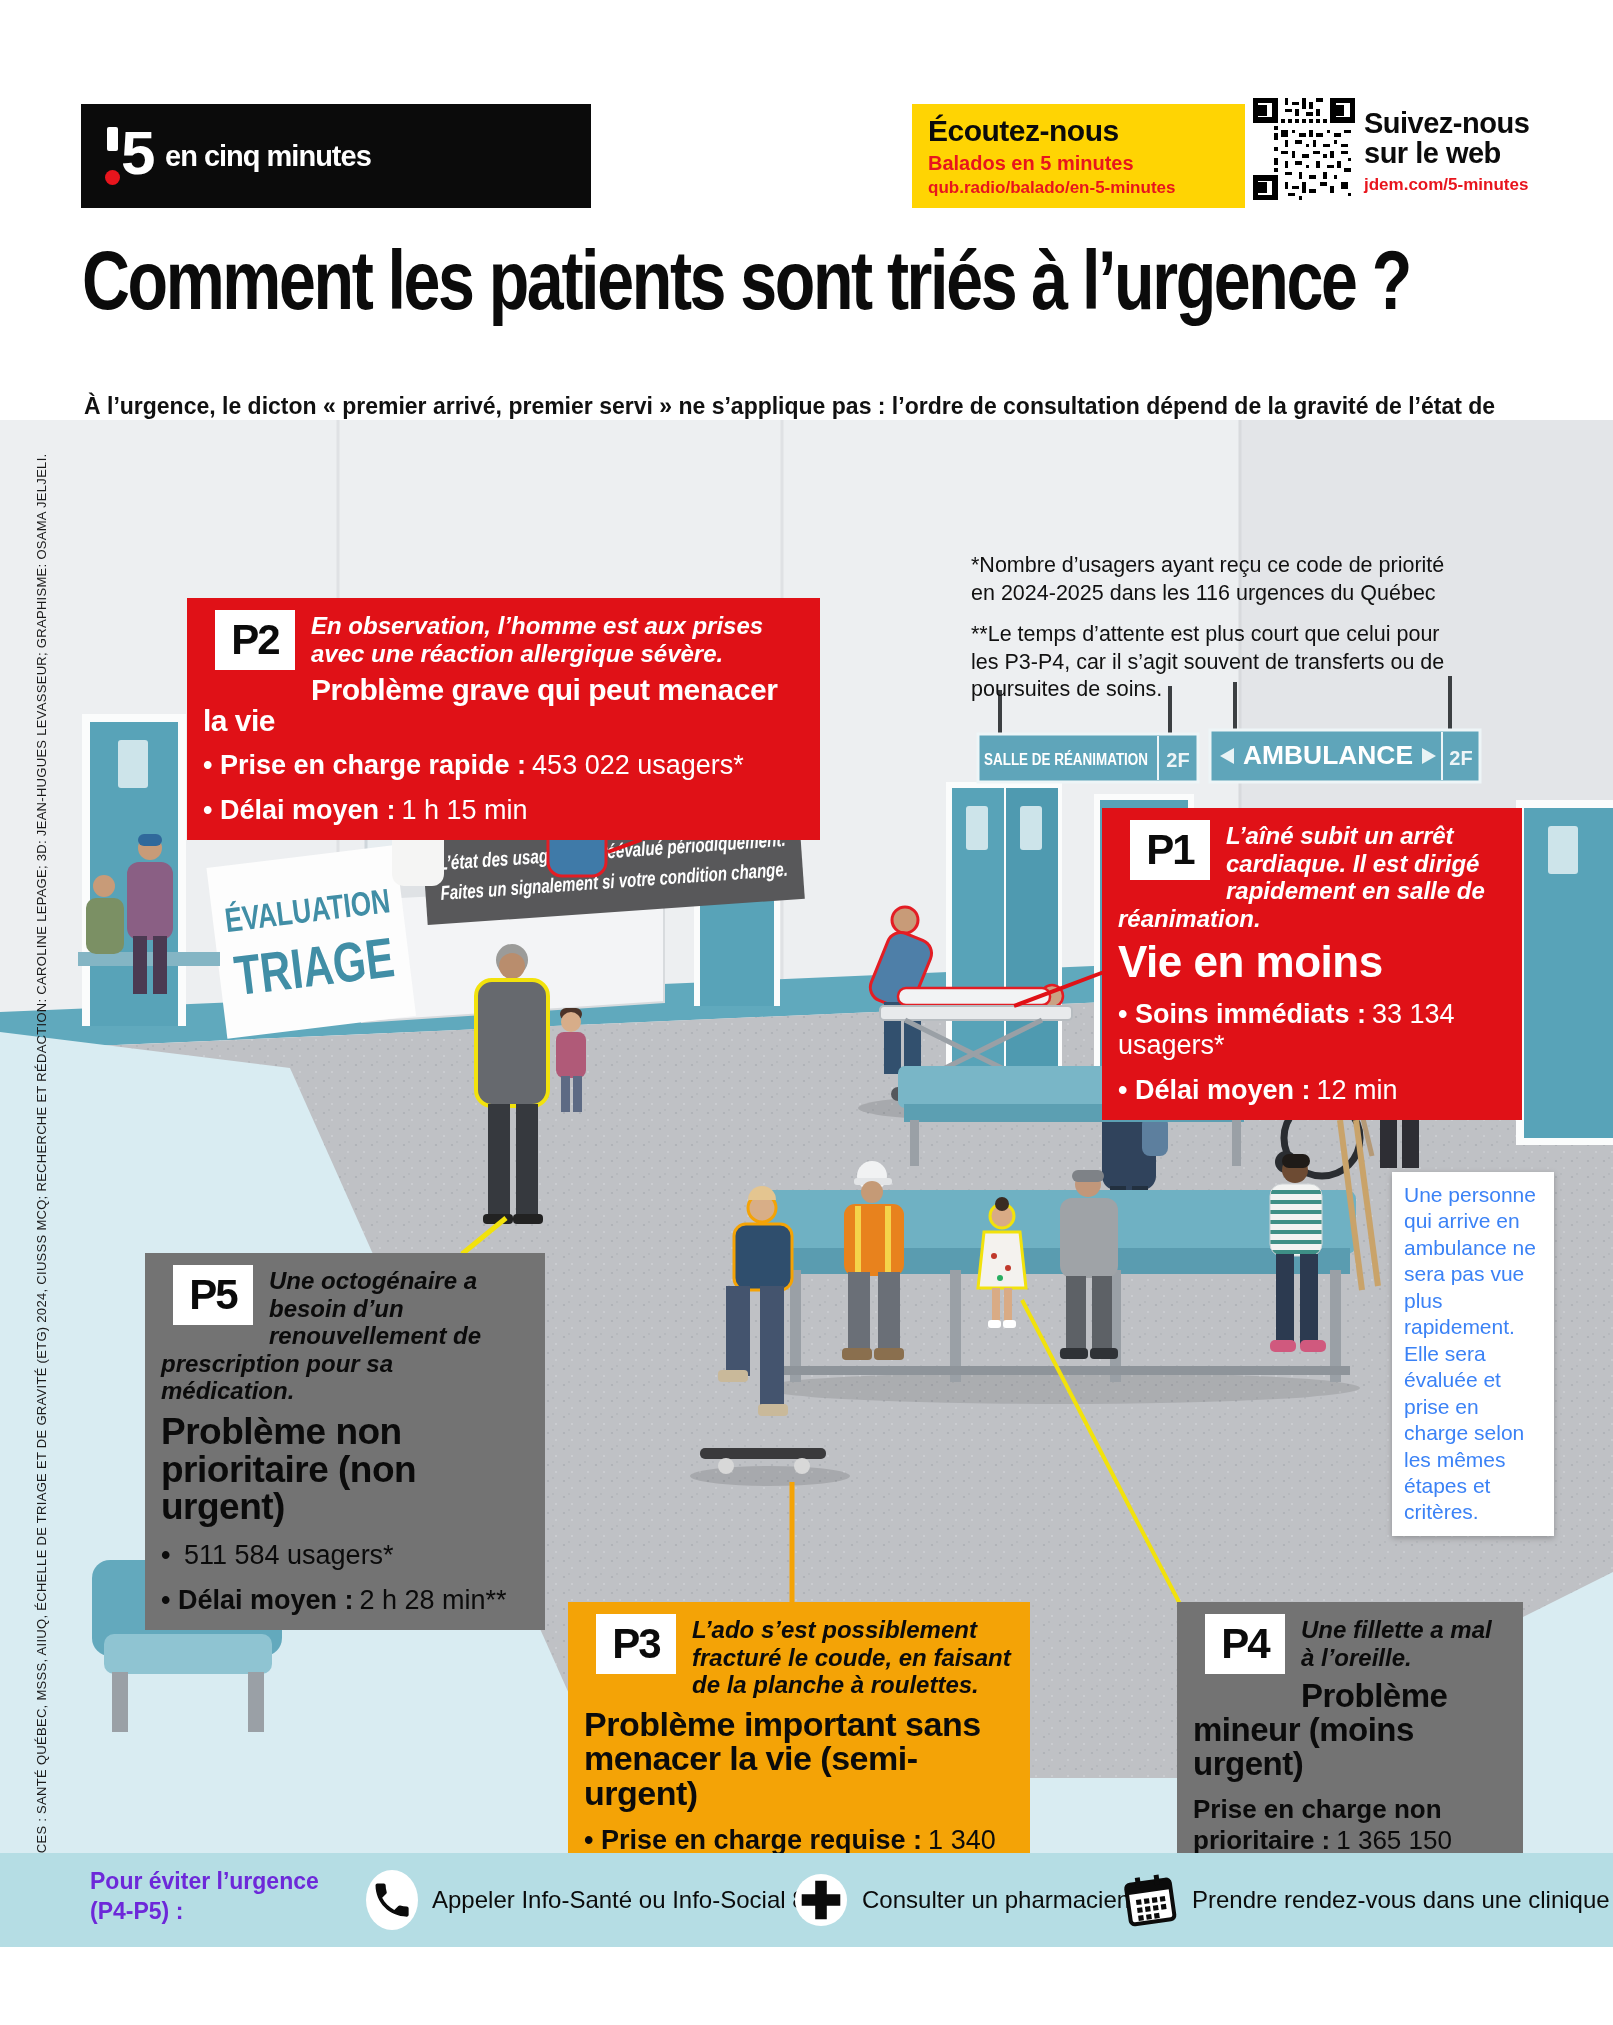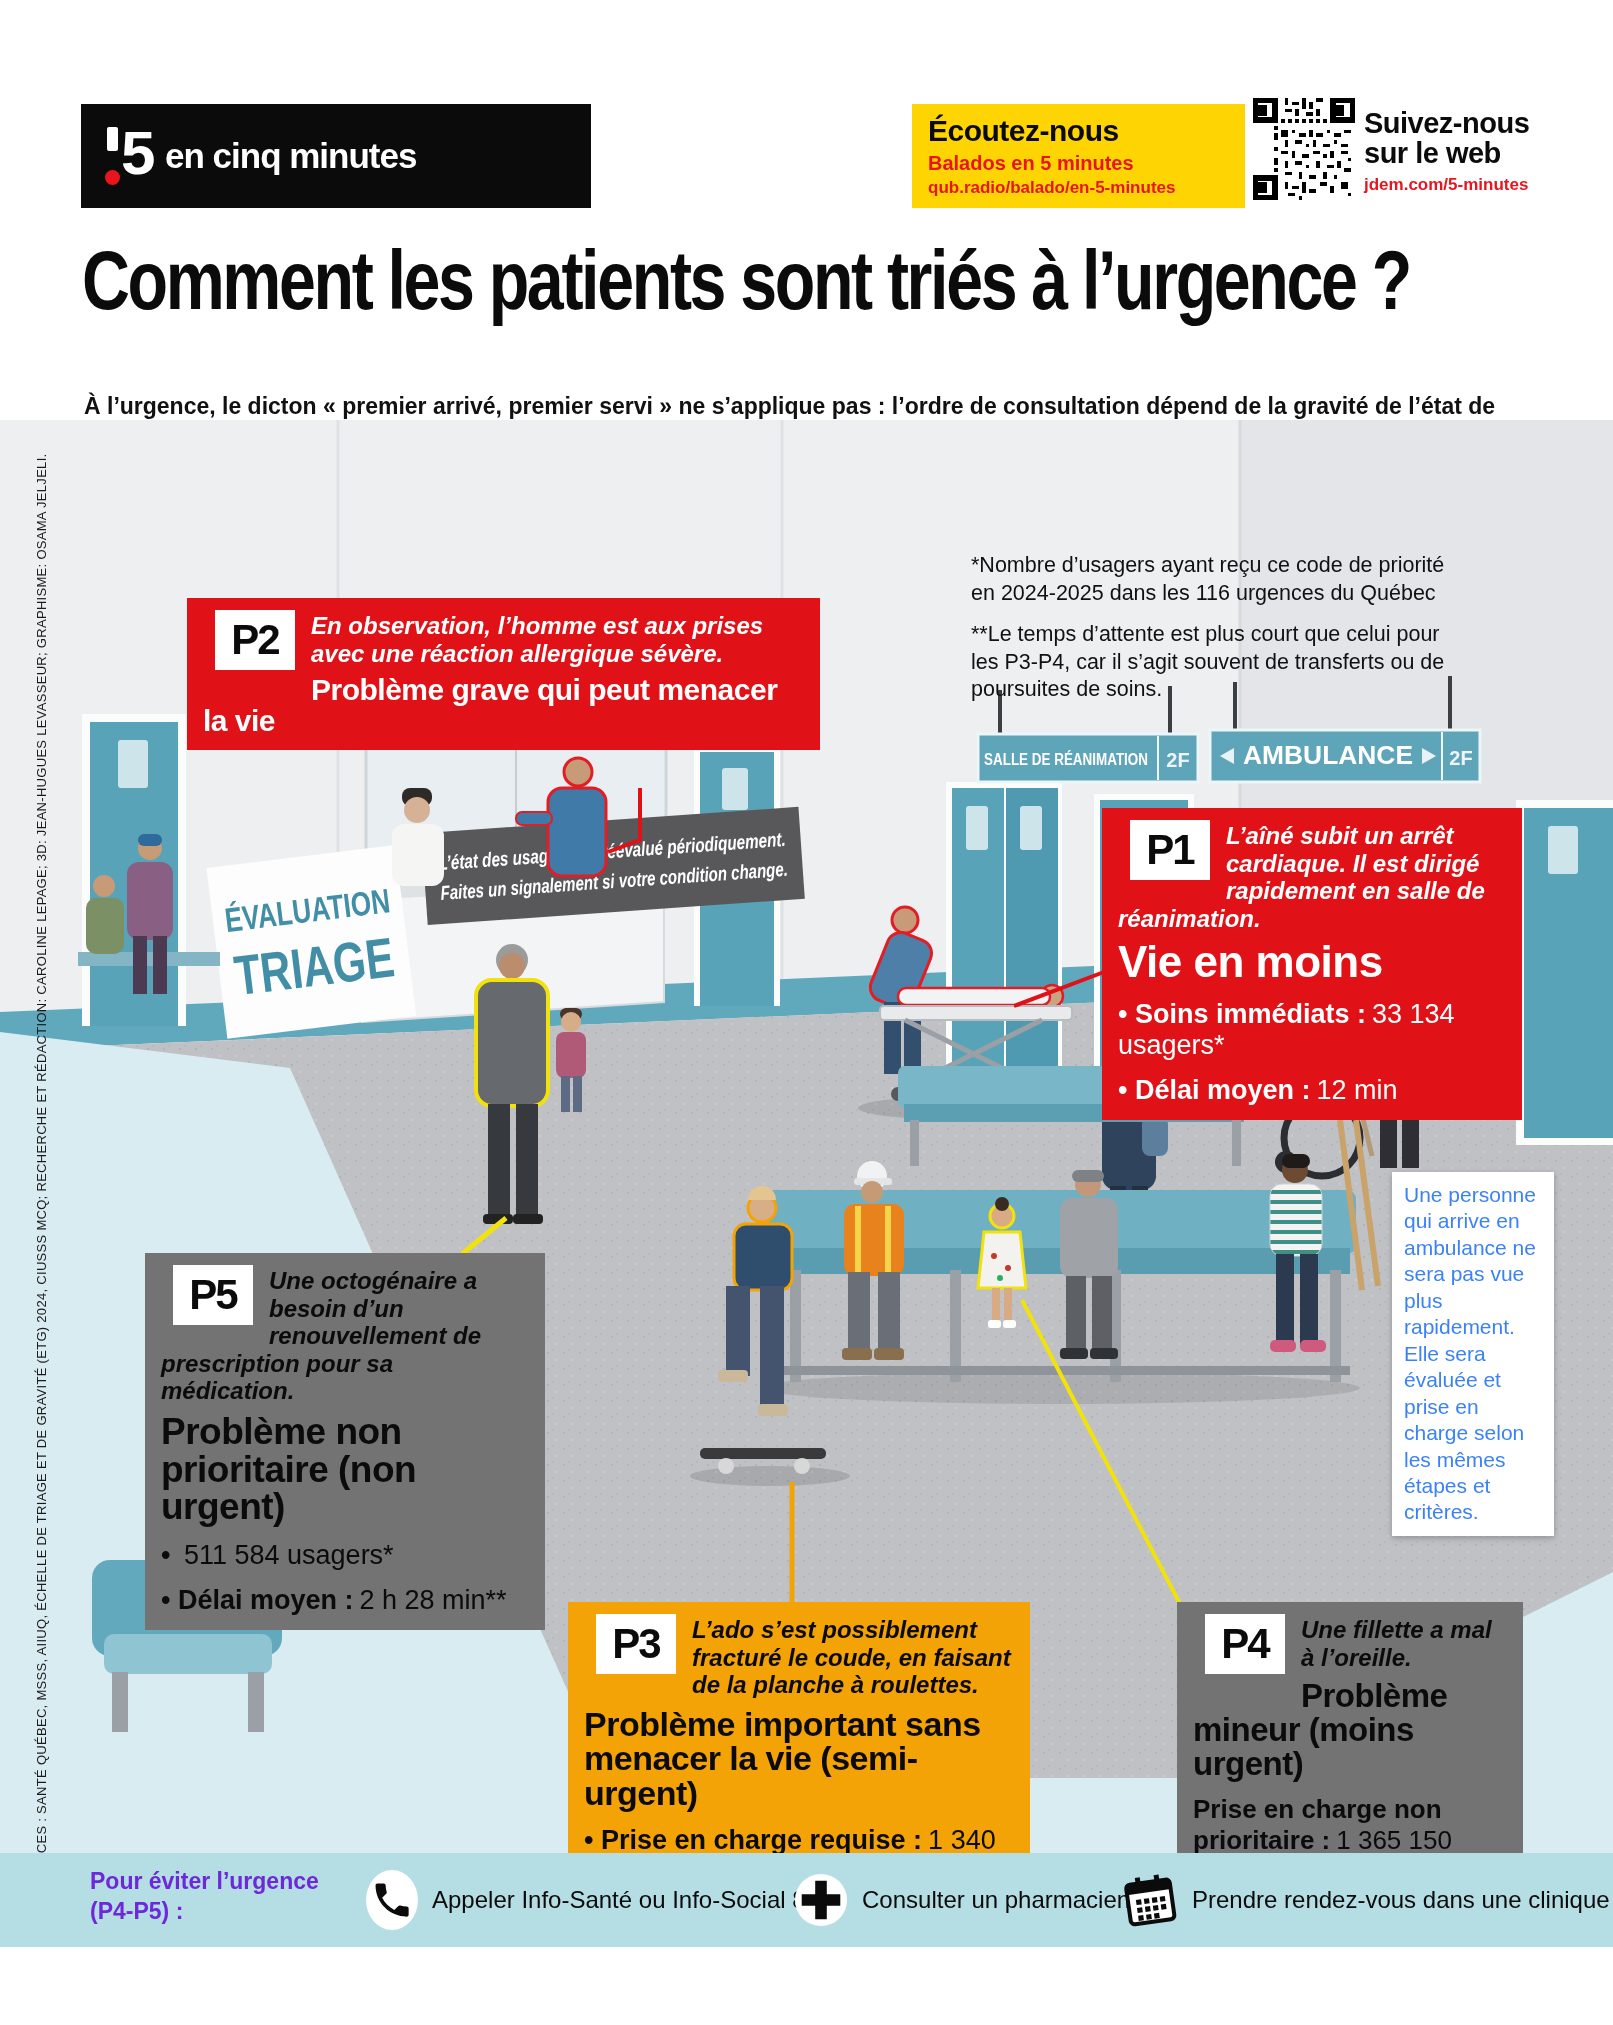--- a/index.html
+++ b/index.html
@@ -13,7 +13,7 @@
   .brand-logo .tick{position:absolute;left:6px;top:6px;width:11px;height:24px;background:#fff;border-radius:2px;}
   .brand-logo .dot{position:absolute;left:4px;bottom:6px;width:15px;height:15px;background:#e8151d;border-radius:50%;}
   .brand-logo .five{position:absolute;left:20px;top:-4px;font-size:62px;font-weight:bold;color:#fff;}
-  .brand-title{font-size:35px;font-weight:bold;letter-spacing:-1px;margin-left:10px;}
+  .brand-title{font-size:29px;font-weight:bold;letter-spacing:-1px;margin-left:10px;}
   .category{left:598px;width:263px;background:#0a9b85;color:#fff;display:flex;align-items:center;}
   .category span{font-size:43px;font-weight:bold;margin-left:26px;letter-spacing:-1px;}
   .listen{left:912px;width:333px;background:#ffd403;padding:10px 0 0 16px;}

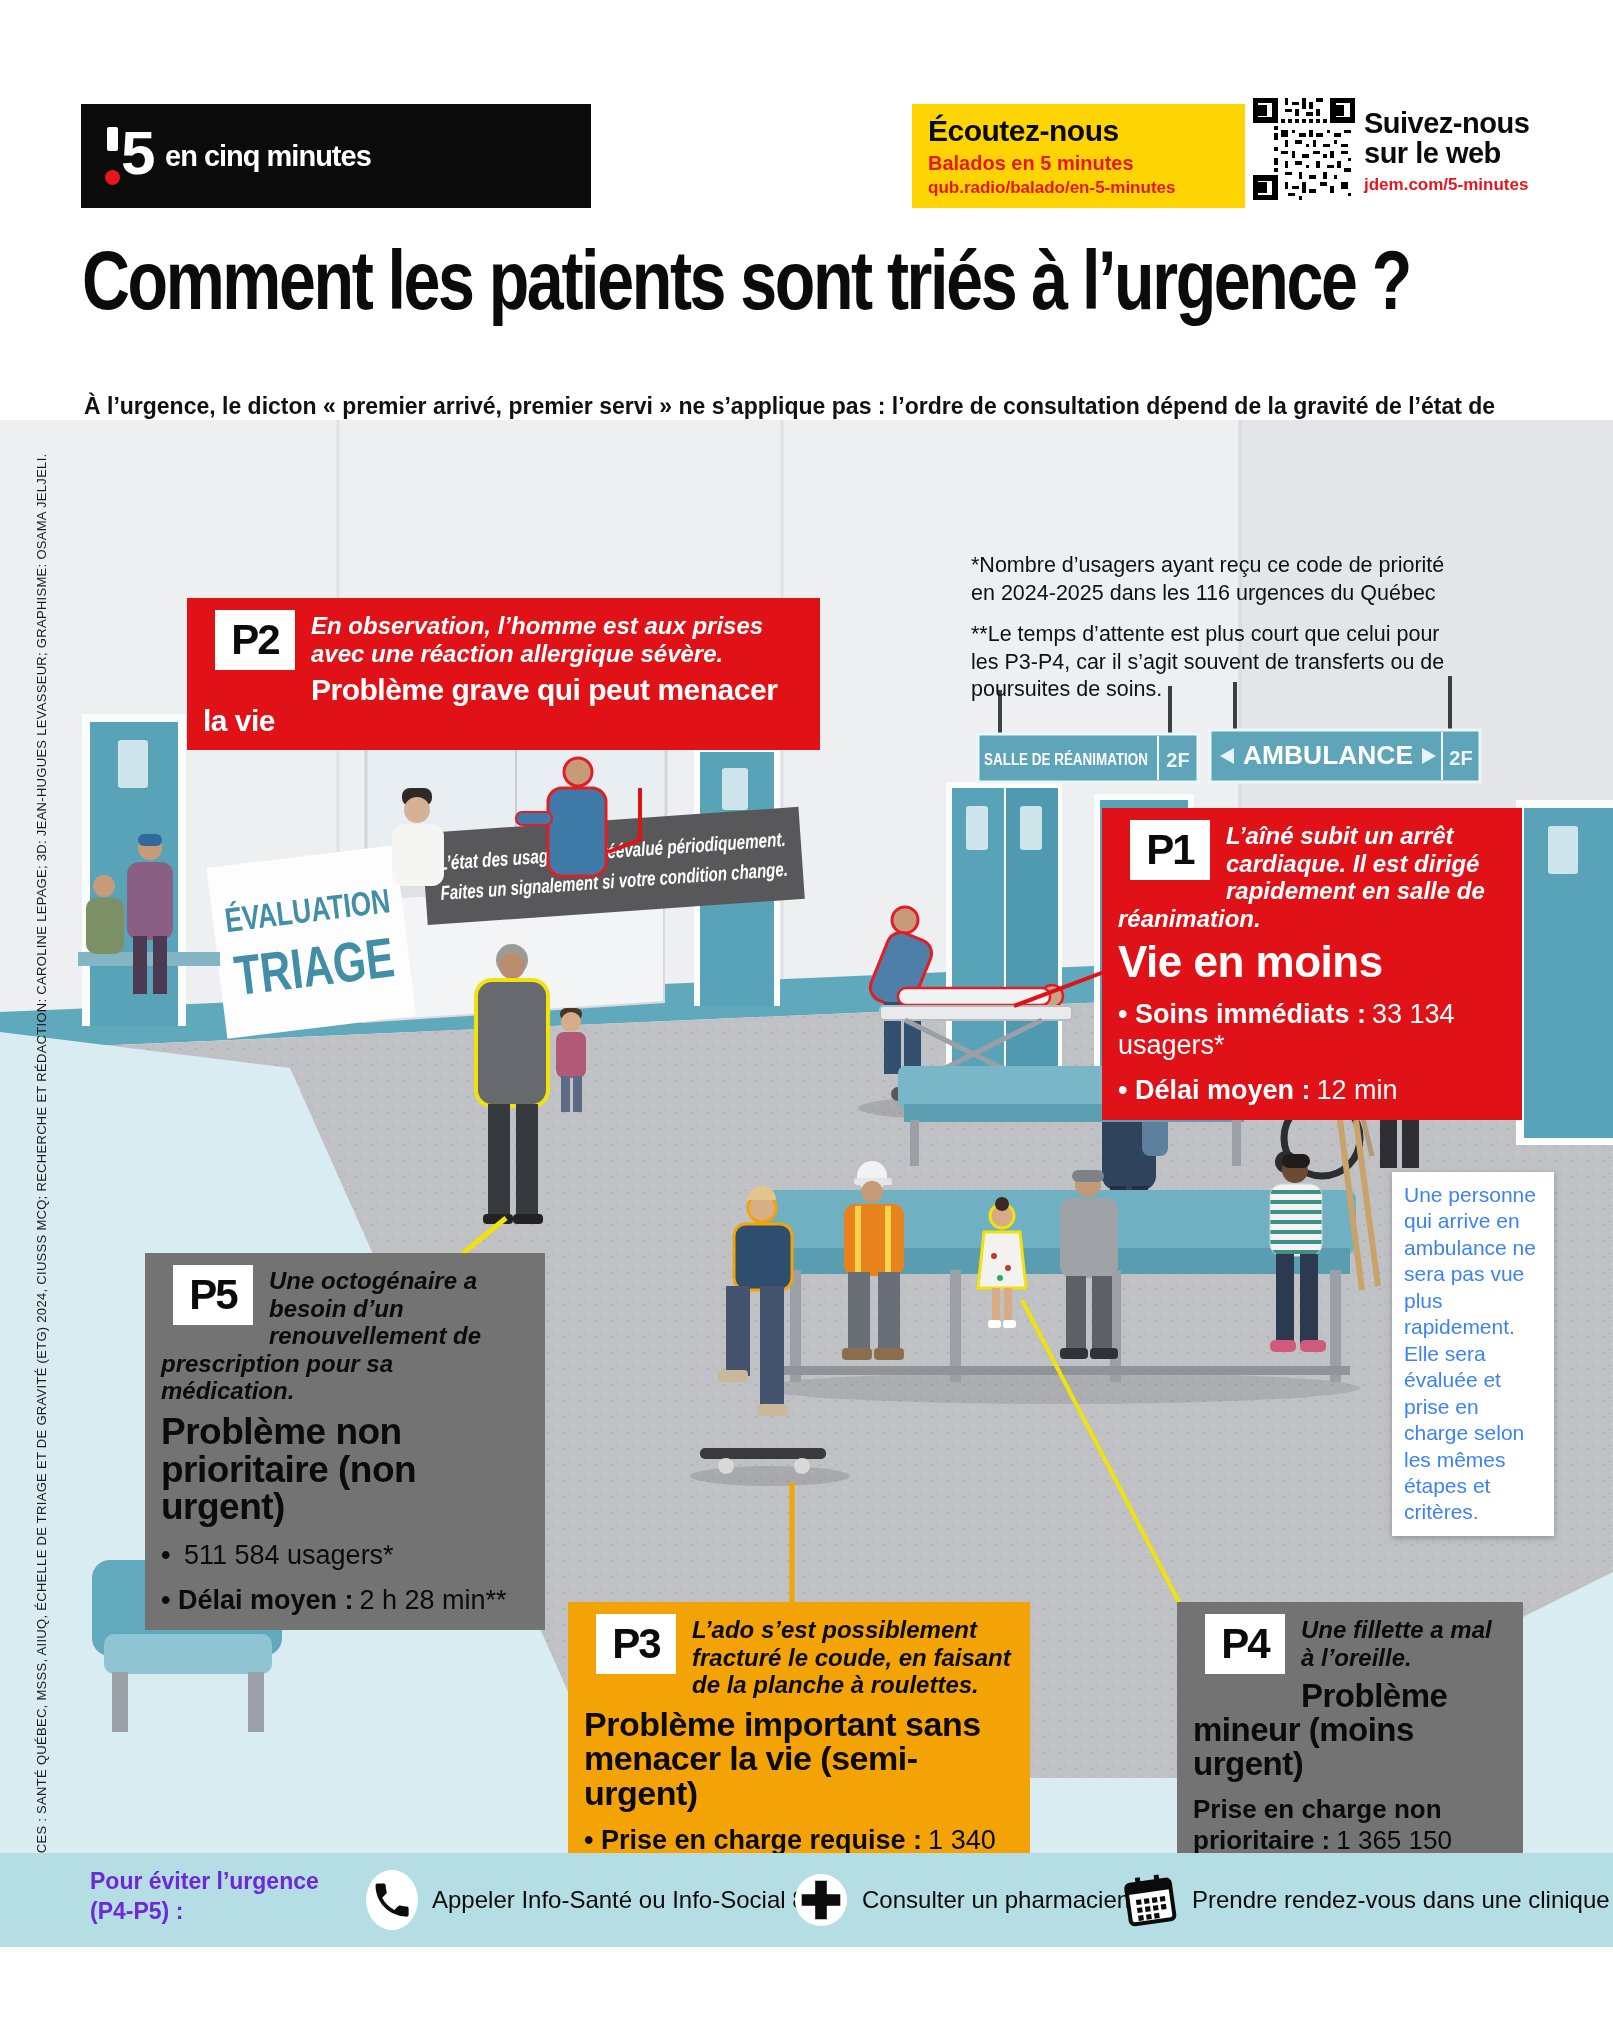--- a/index.html
+++ b/index.html
@@ -402,6 +402,10 @@
     <div class="badge">P2</div>
     <div class="story">En observation, l’homme est aux prises avec une réaction allergique sévère.</div>
     <div class="heading">Problème grave qui peut menacer la vie</div>
+    <ul>
+      <li><span class="bl">Prise en charge rapide :</span><span>453 022 usagers*</span></li>
+      <li><span class="bl">Délai moyen :</span><span>1 h 15 min</span></li>
+    </ul>
   </div>
 
   <div id="p1-box" class="callout red">

